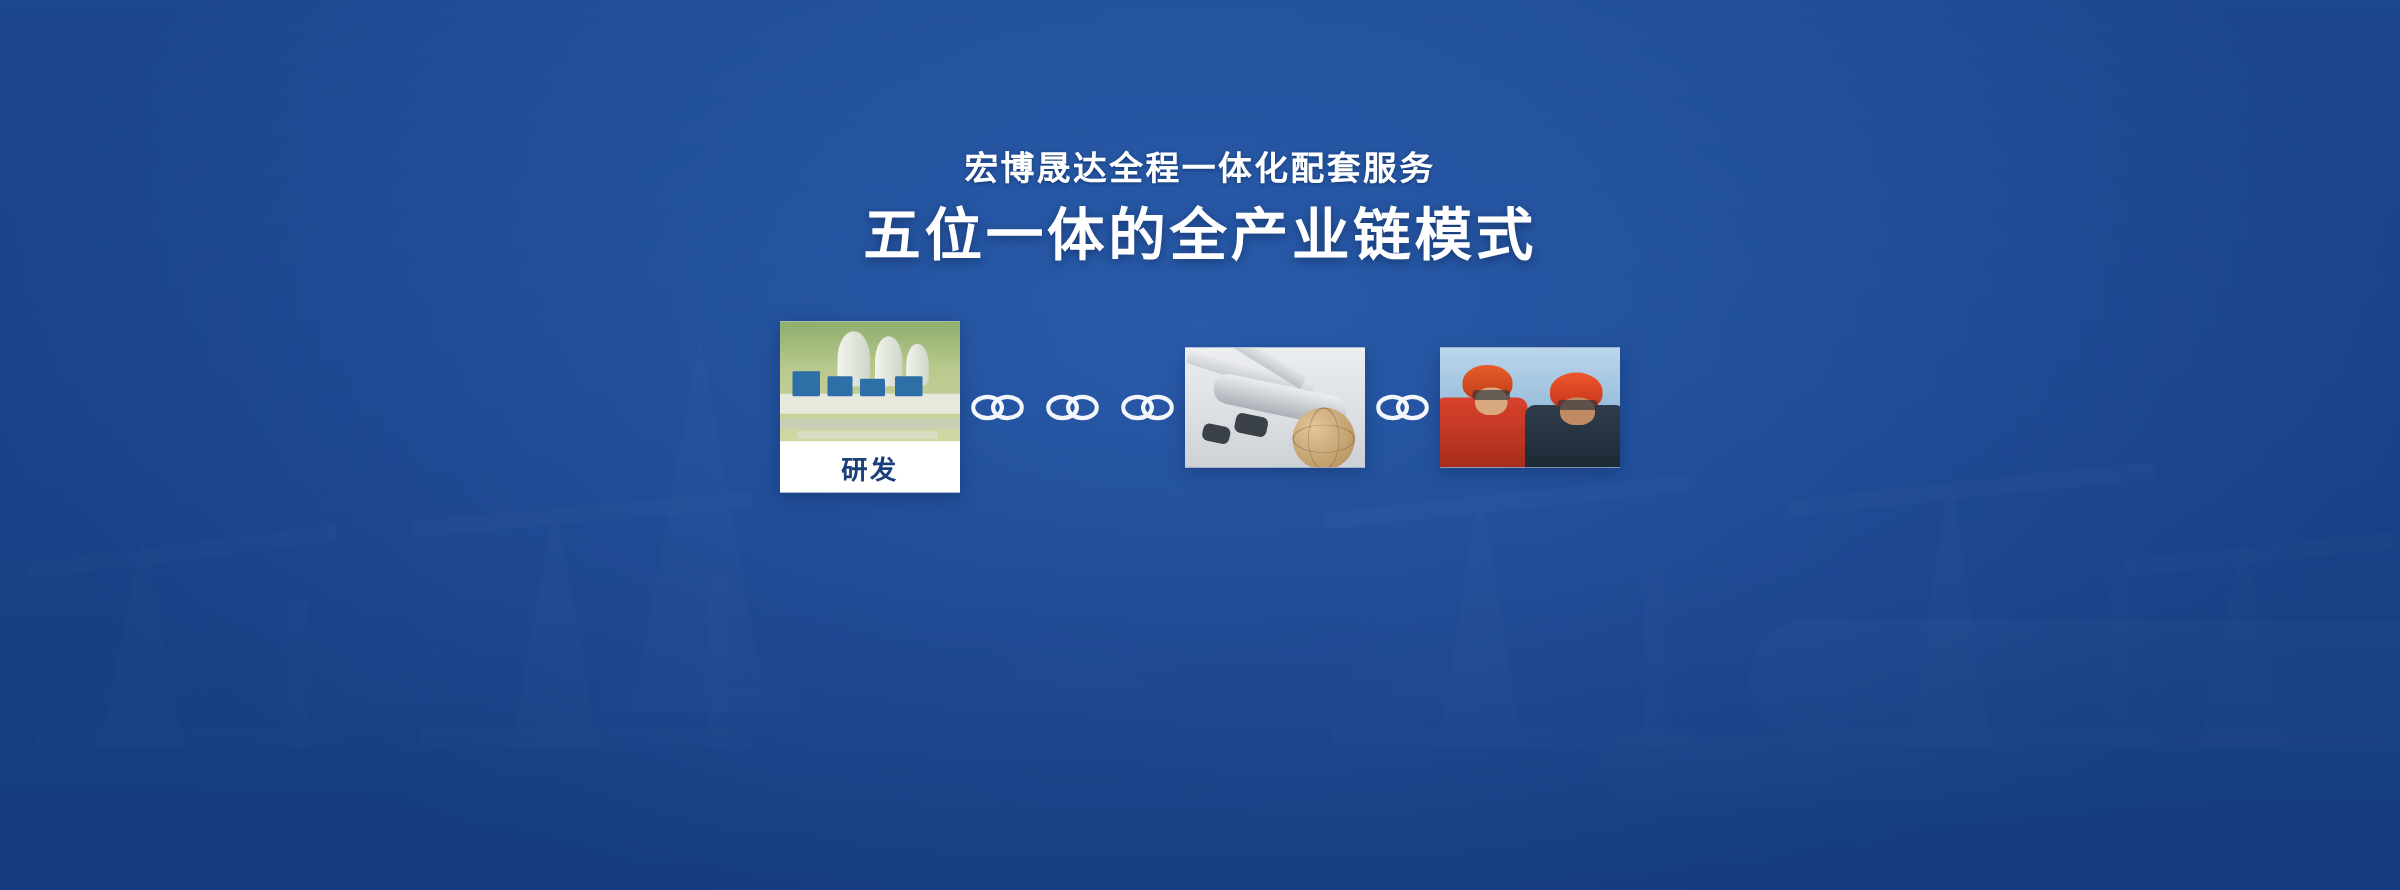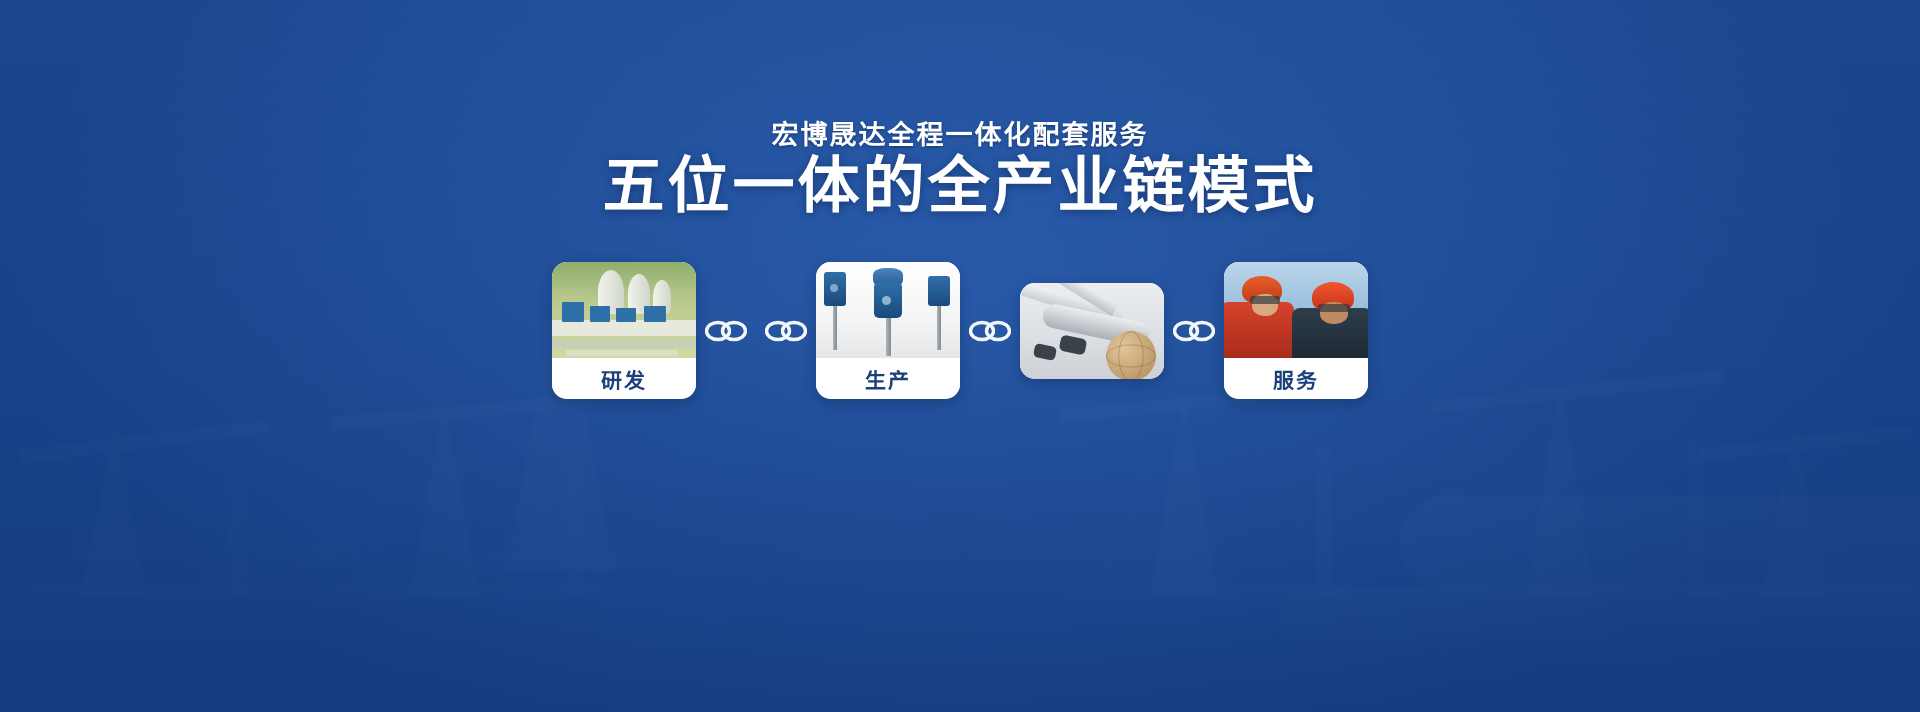--- a/index.html
+++ b/index.html
@@ -100,10 +100,10 @@
     white-space:nowrap;line-height:1;
   }
   .headline{
-    margin-top:4px;
-    font-size:62px;font-weight:bold;color:#ffffff;letter-spacing:3px;
+    margin-top:16px;
+    font-size:46px;font-weight:bold;color:#ffffff;letter-spacing:3px;
     text-shadow:0 2px 8px rgba(10,30,70,.5);
-    white-space:nowrap;line-height:1.05;
+    white-space:nowrap;line-height:1.05;font-family:Liberation Serif, serif;
   }
 
   

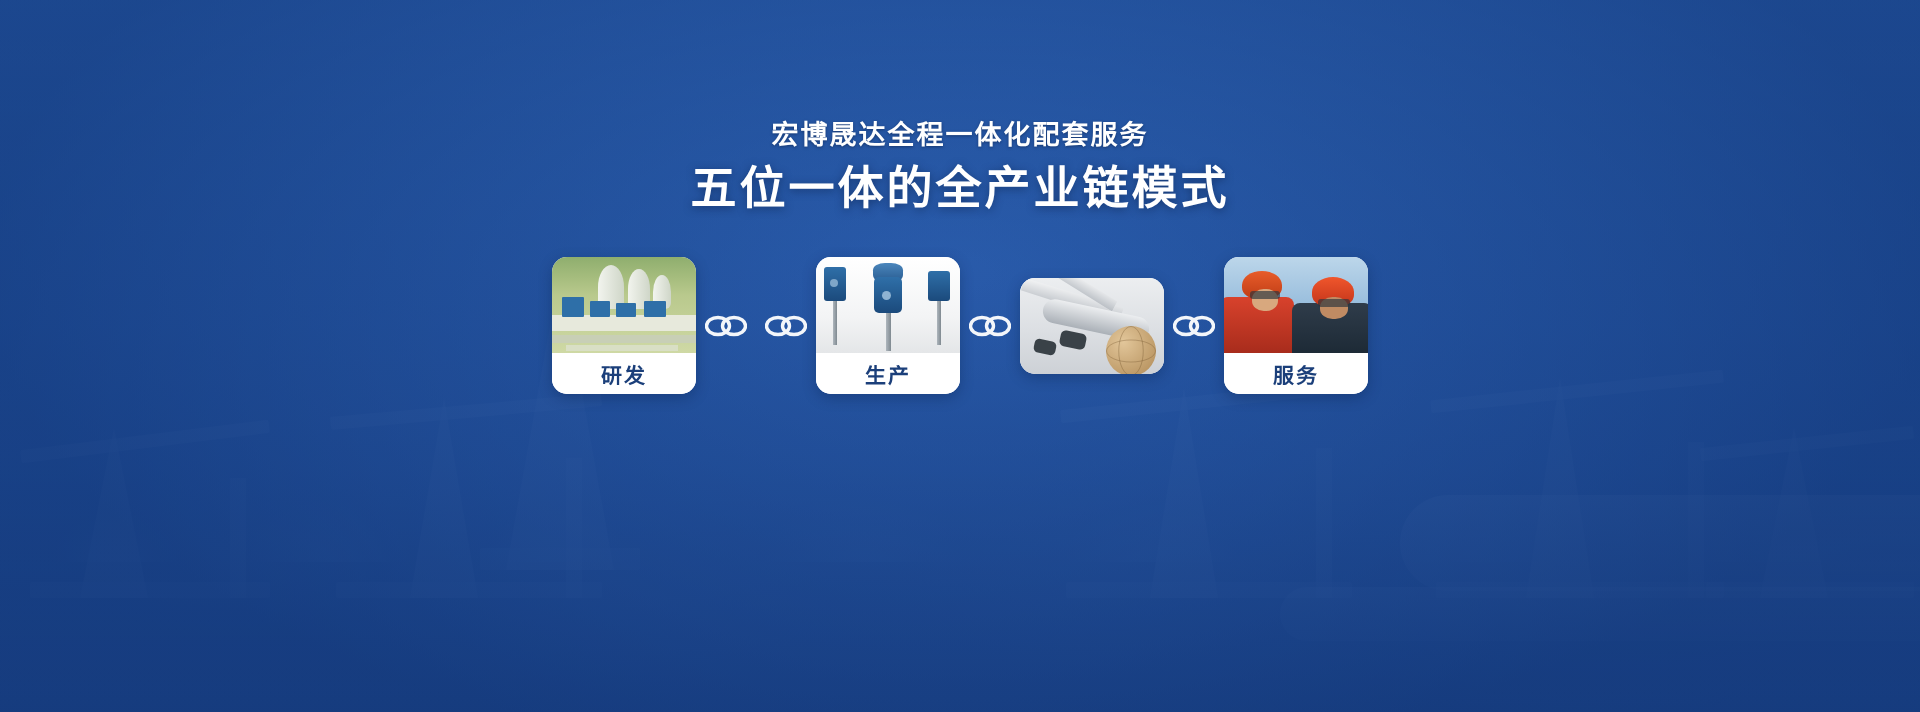--- a/index.html
+++ b/index.html
@@ -112,7 +112,7 @@
     margin-top:44px;
   }
   .card{
-    width:144px;background:#ffffff;border-radius:15px;
+    width:144px;background:#ffffff;border-radius:0;
     box-shadow:0 4px 14px rgba(8,28,64,.30);
     overflow:hidden;display:flex;flex-direction:column;
   }

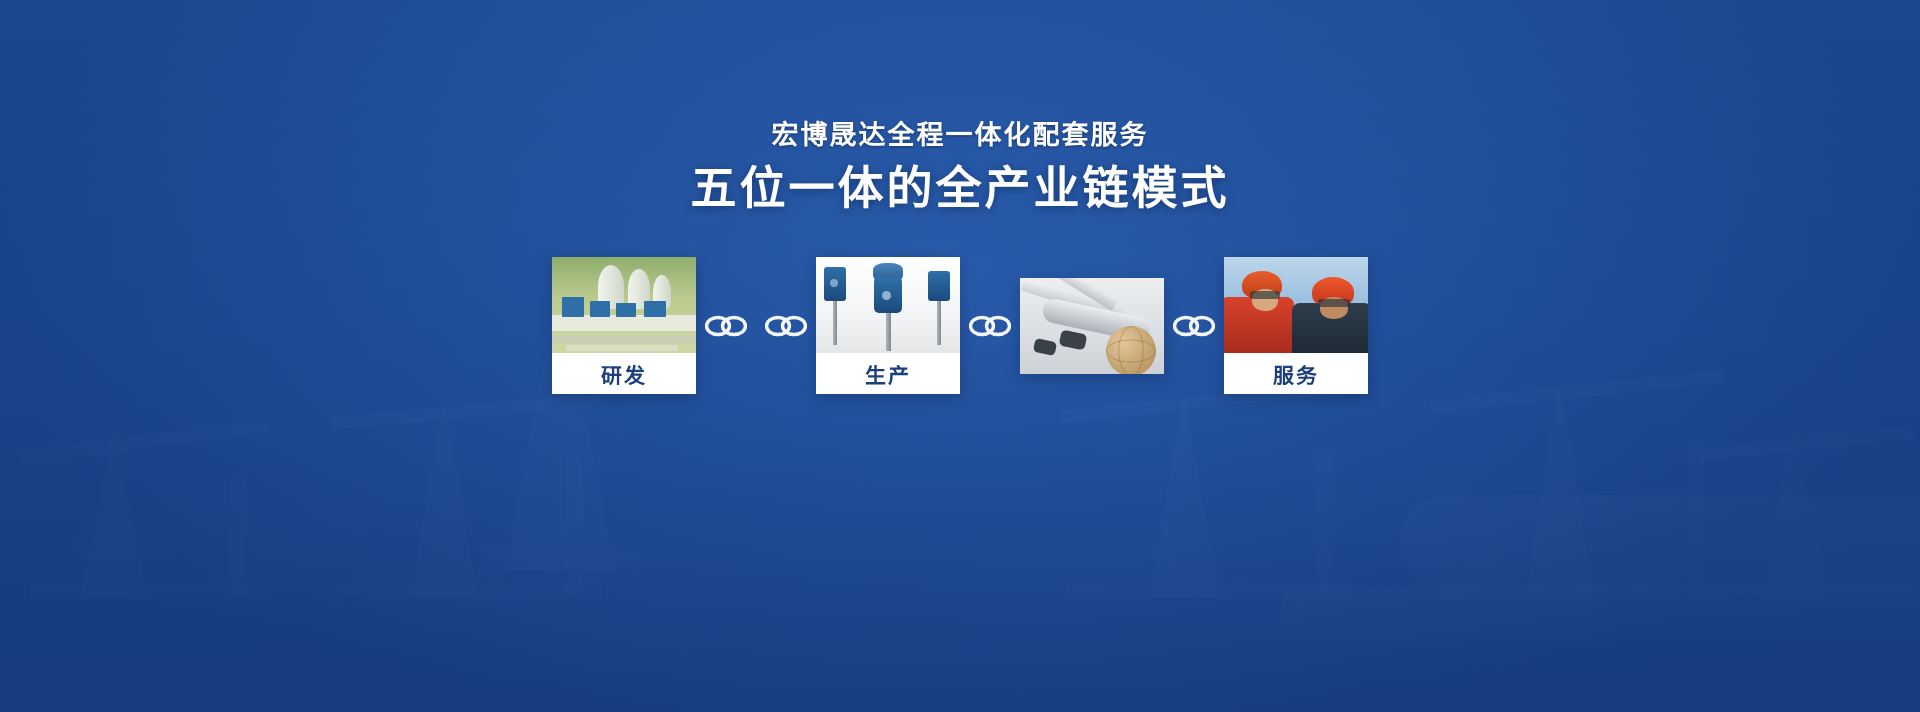--- a/index.html
+++ b/index.html
@@ -268,20 +268,6 @@
         </svg>
       </div>
 
-      <div class="card">
-        <div class="card-thumb t-prod">
-          <div class="body" style="left:8px;top:10px;width:22px;height:34px;"></div>
-          <div class="ring" style="left:14px;top:22px;width:8px;height:8px;background:#7fa6c8;"></div>
-          <div class="stem" style="left:17px;top:44px;width:4px;height:44px;"></div>
-          <div class="cap" style="left:57px;top:6px;width:30px;height:18px;"></div>
-          <div class="body" style="left:58px;top:20px;width:28px;height:36px;border-radius:5px;"></div>
-          <div class="ring" style="left:66px;top:34px;width:9px;height:9px;background:#8fb3d2;"></div>
-          <div class="stem" style="left:70px;top:56px;width:5px;height:38px;"></div>
-          <div class="body" style="left:112px;top:14px;width:22px;height:30px;"></div>
-          <div class="stem" style="left:121px;top:44px;width:4px;height:44px;"></div>
-        </div>
-        <div class="card-label">生产</div>
-      </div>
 
       <div class="link-icon">
         <svg width="42" height="26" viewBox="0 0 42 26" aria-hidden="true">

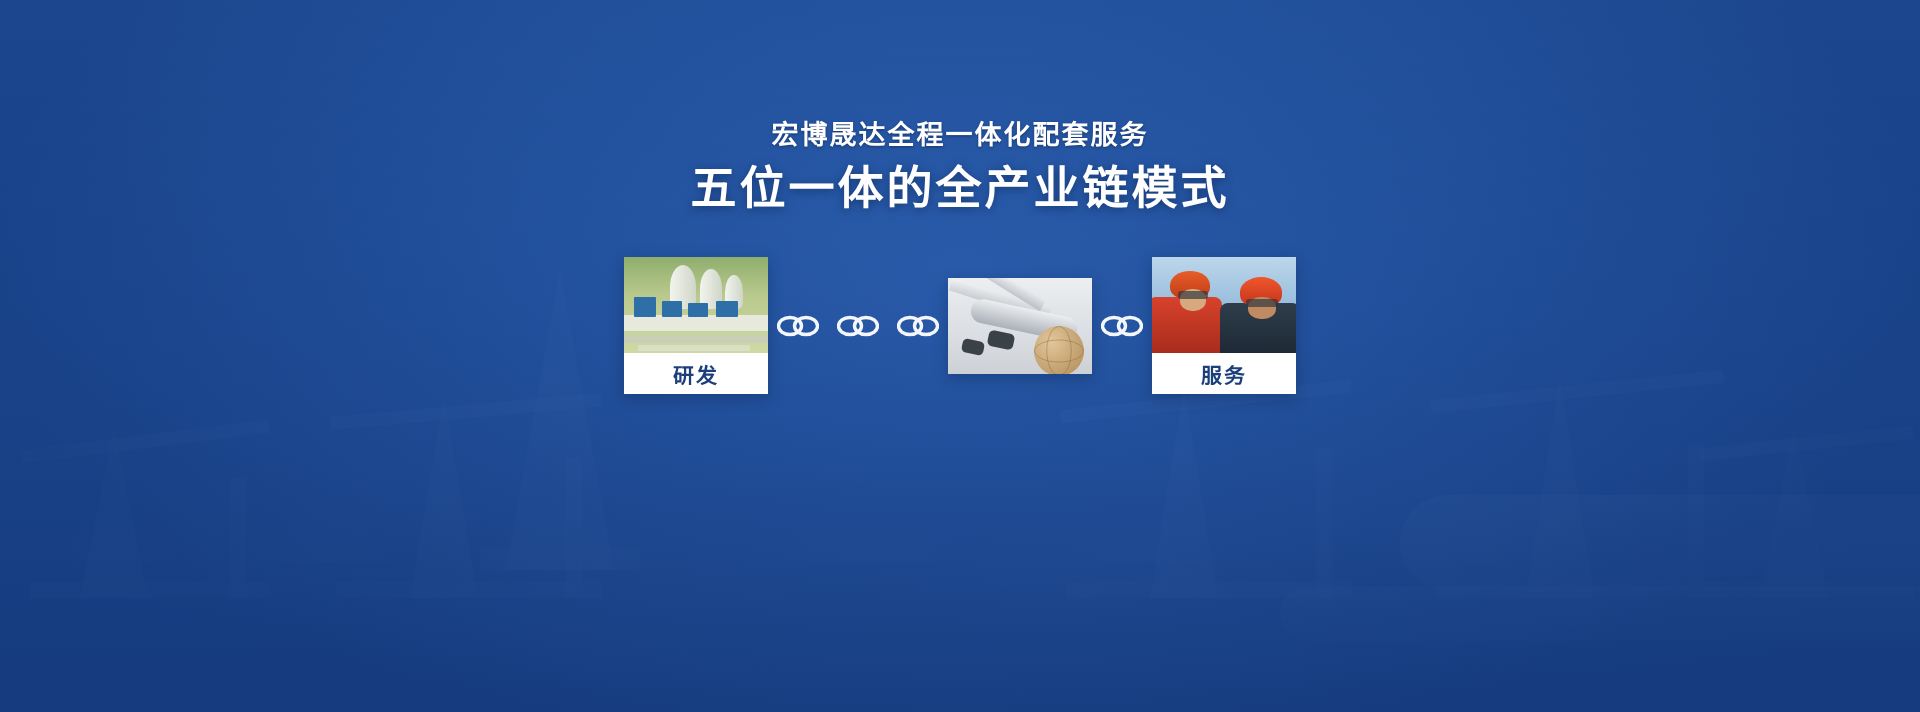--- a/index.html
+++ b/index.html
@@ -308,7 +308,6 @@
           <div class="face" style="left:96px;top:40px;width:28px;height:22px;background:#c08b63;"></div>
           <div class="visor" style="left:94px;top:42px;width:32px;height:8px;"></div>
         </div>
-        <div class="card-label">服务</div>
       </div>
 
     </div>

